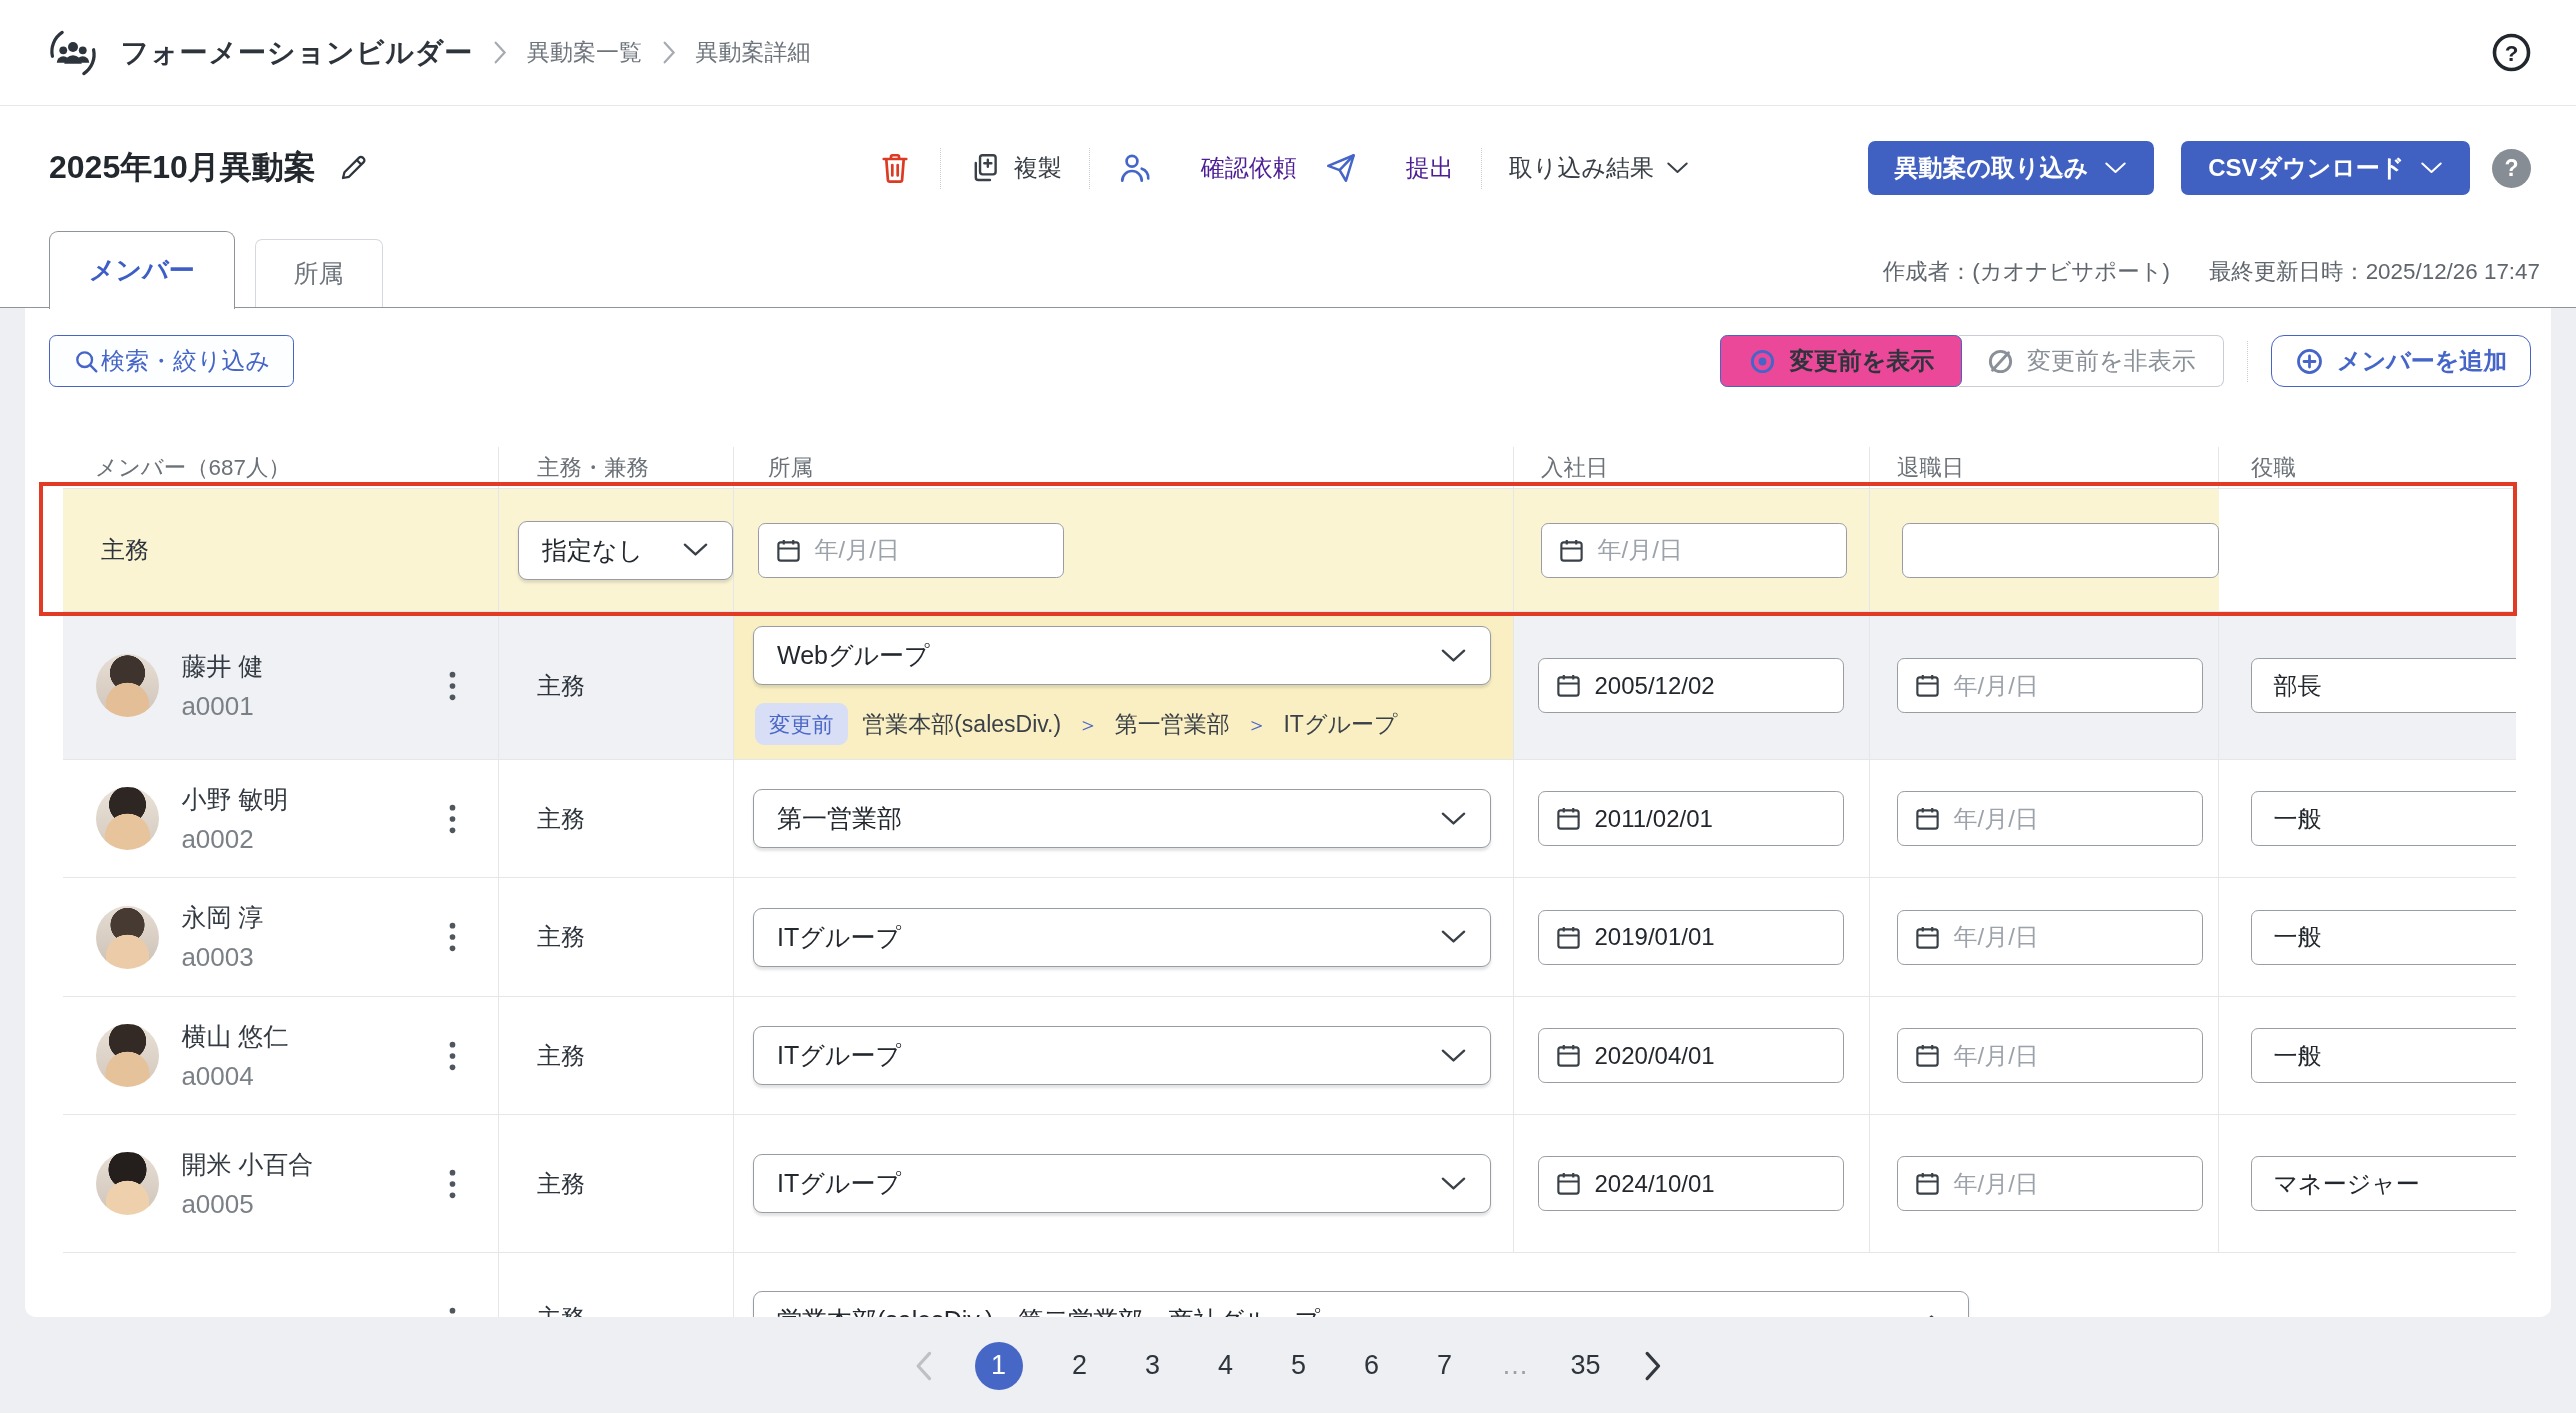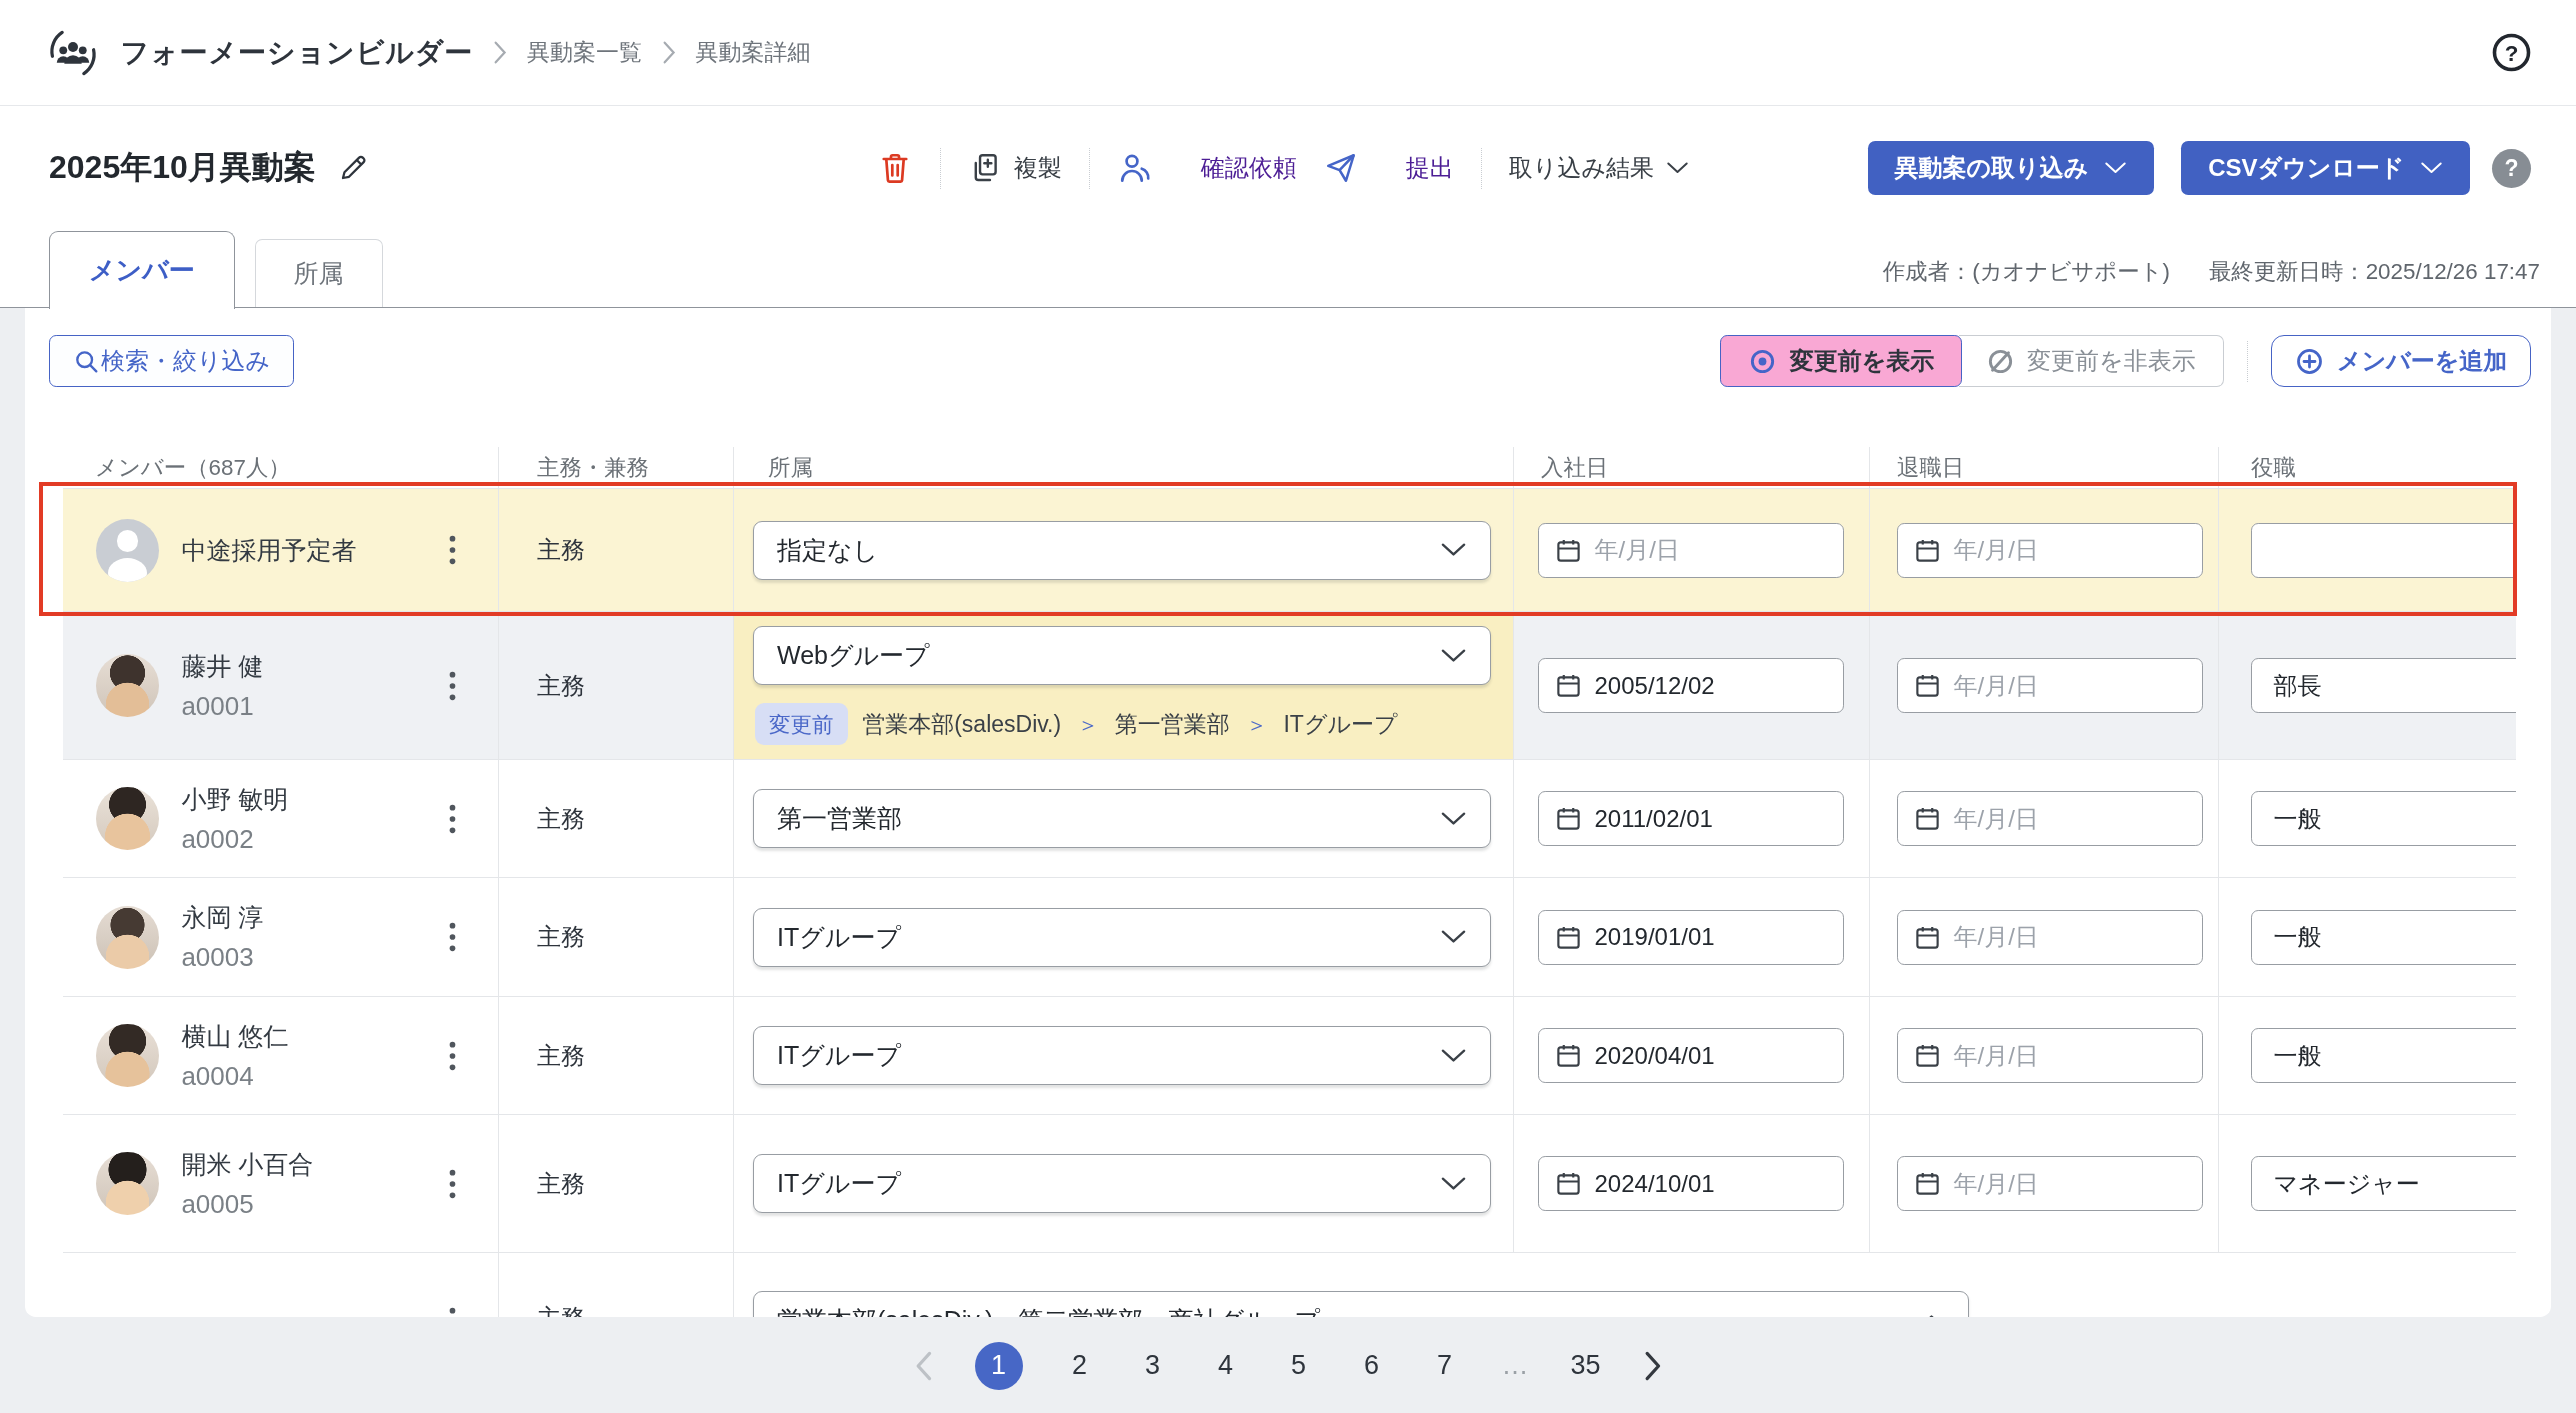--- a/index.html
+++ b/index.html
@@ -51,7 +51,7 @@
   .right-tools { margin-left:auto; display:flex; align-items:center; gap:23px; }
   .segment { display:flex; align-items:stretch; }
   .seg { height:52px; display:flex; align-items:center; gap:12.5px; font-size:24px; padding:0 27px; box-sizing:border-box; white-space:nowrap; }
-  .seg.active { border:1.8px solid #4663C5; border-radius:7.2px; background:#f9a8d4; color:#2E343C; font-weight:bold; position:relative; z-index:1; }
+  .seg.active { border:1.8px solid #4663C5; border-radius:7.2px; background:#ec4899; color:#2E343C; font-weight:bold; position:relative; z-index:1; }
   .seg.inactive { border:0.9px solid #C9CDD2; border-left:none; border-radius:0 7.2px 7.2px 0; background:#fff; color:#8A9097; margin-left:-3.6px; }
   .add-btn { height:52px; border:1.8px solid #4663C5; border-radius:13px; background:#fff; color:#4565C8; font-weight:bold; font-size:24px;
     display:flex; align-items:center; gap:13.4px; padding:0 23px; box-sizing:border-box; }

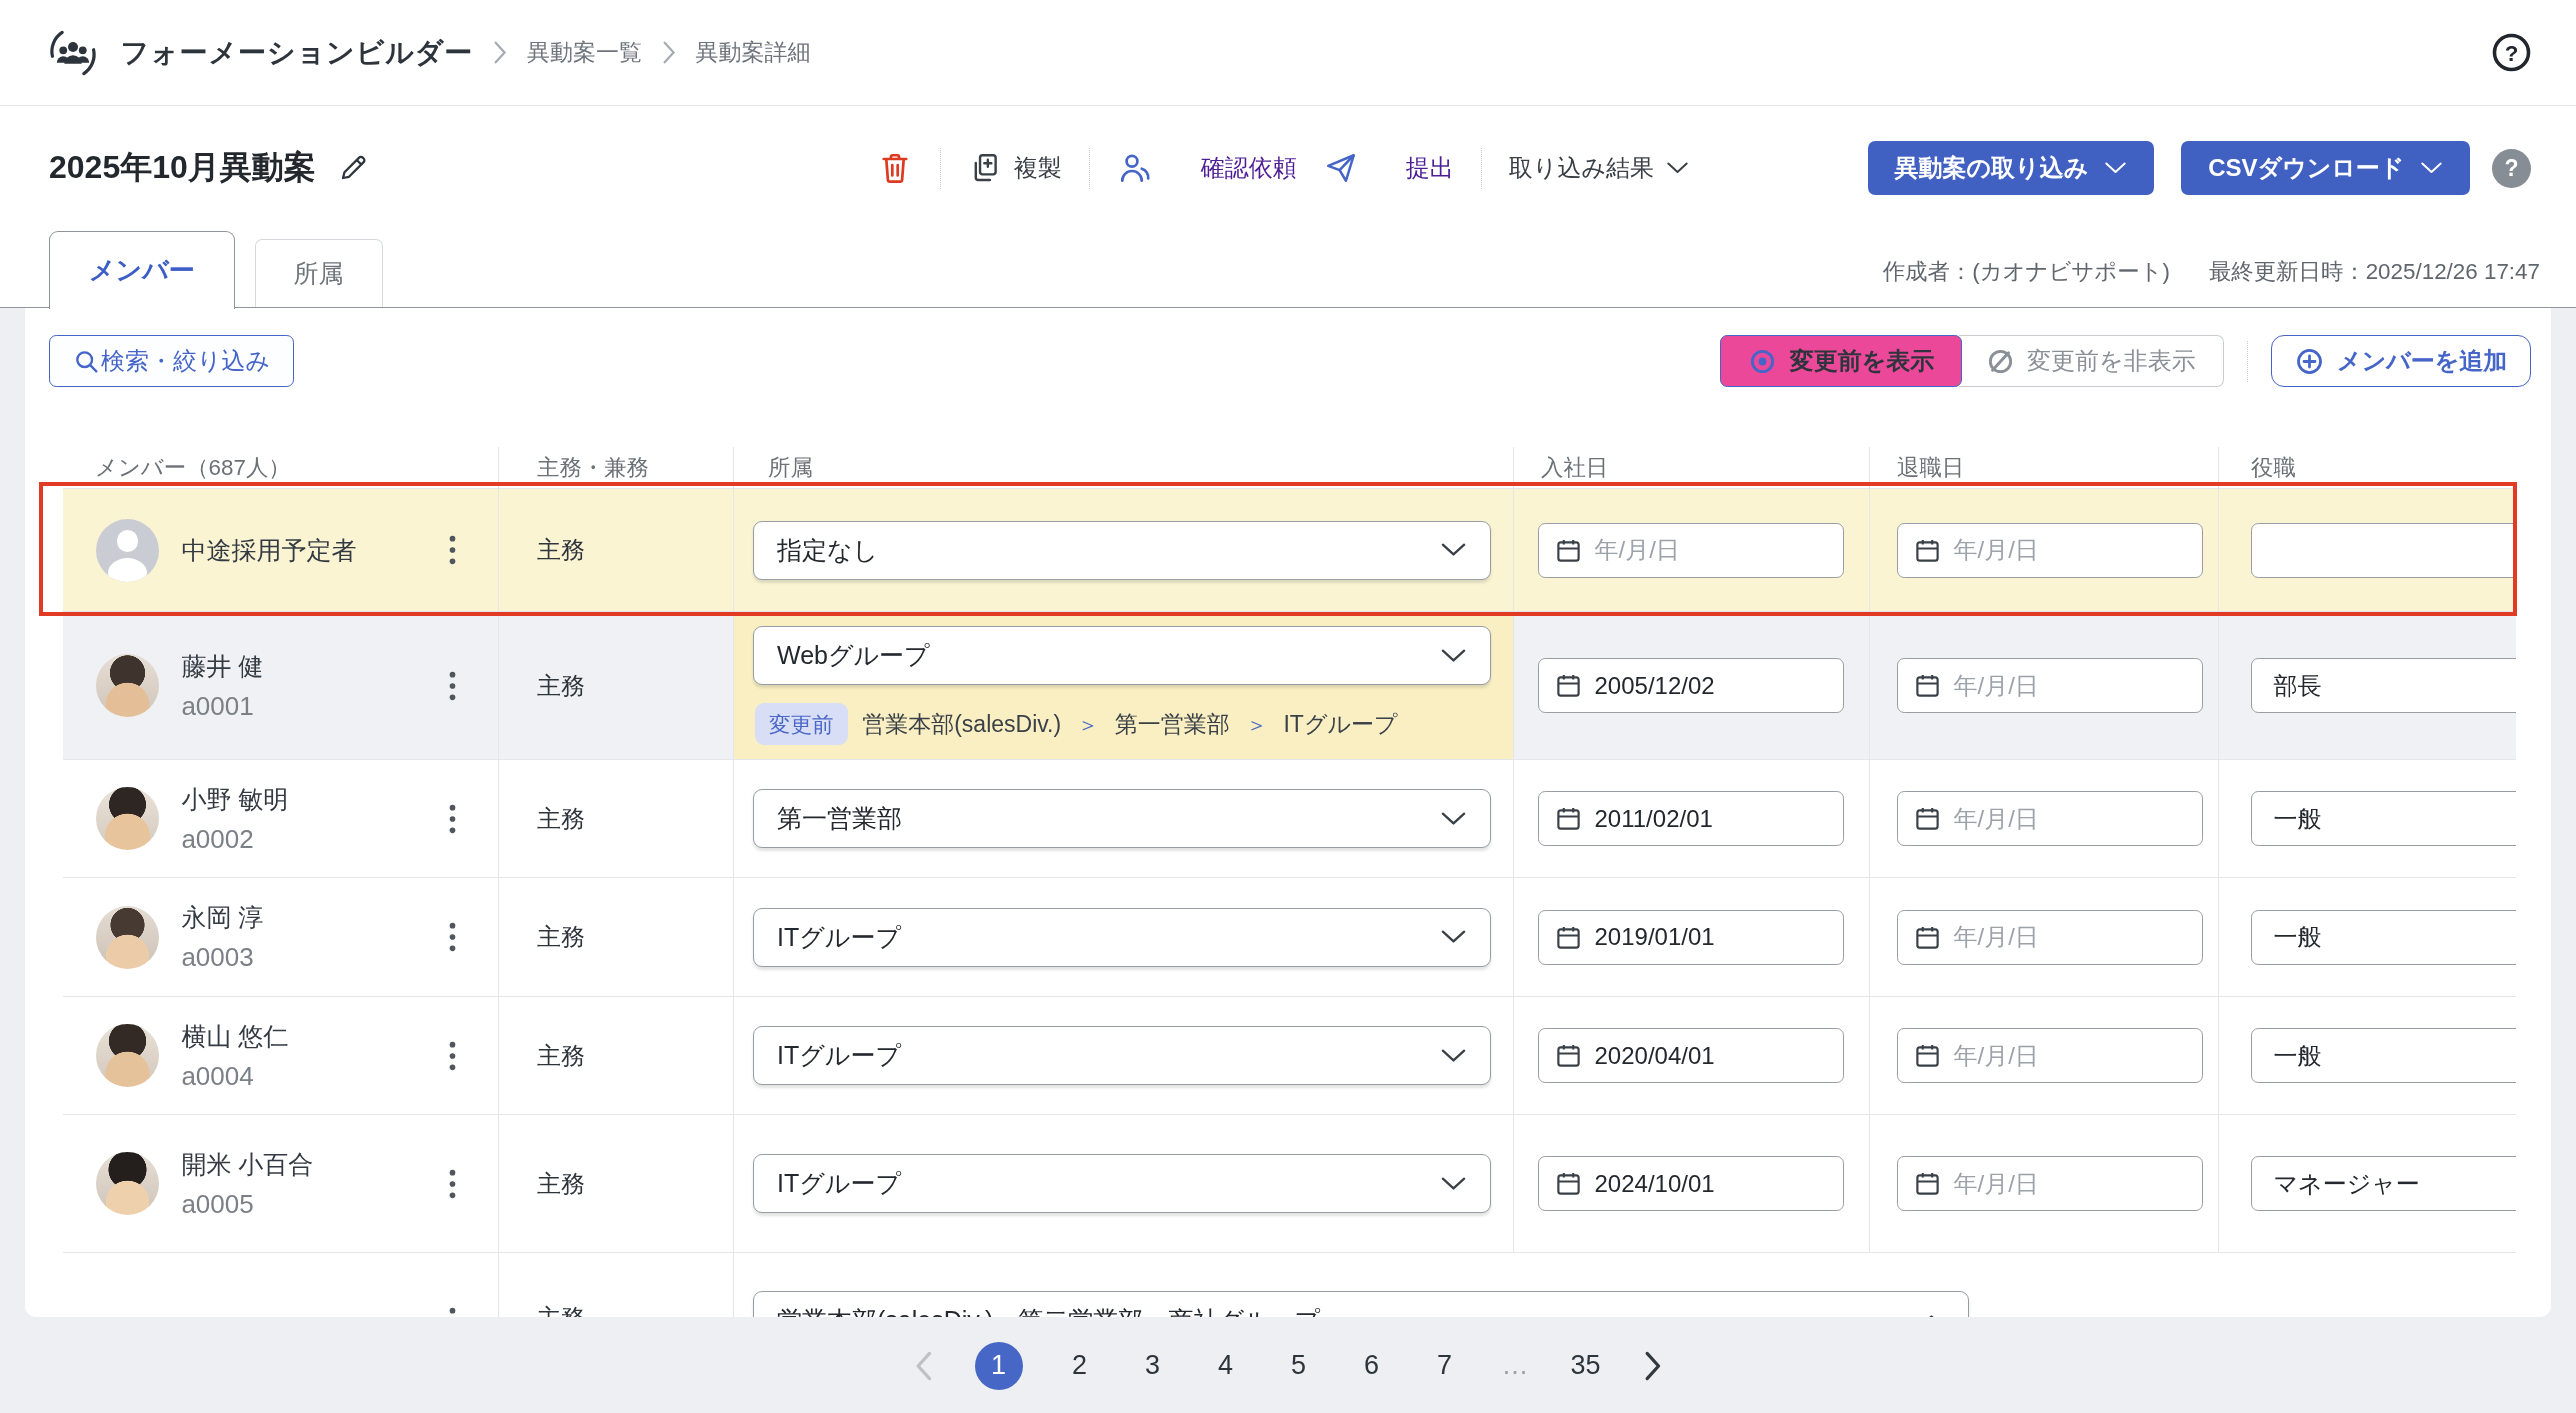--- a/index.html
+++ b/index.html
@@ -293,19 +293,6 @@
     </div>
 
     <div class="trow r1">
-      <div class="td member-cell">
-        <span class="avatar ph"></span>
-        <span class="name-block">
-            <span class="m-name">中途採用予定者</span>
-          </span>
-        <span class="kebab">
-          <svg width="9" height="34" viewBox="0 0 6 24">
-              <circle cx="3" cy="4" r="2" fill="#50565D"></circle>
-              <circle cx="3" cy="12" r="2" fill="#50565D"></circle>
-              <circle cx="3" cy="20" r="2" fill="#50565D"></circle>
-            </svg>
-        </span>
-      </div>
       <div class="td duty-cell">主務</div>
       <div class="td dept-cell">
         <div class="select">

